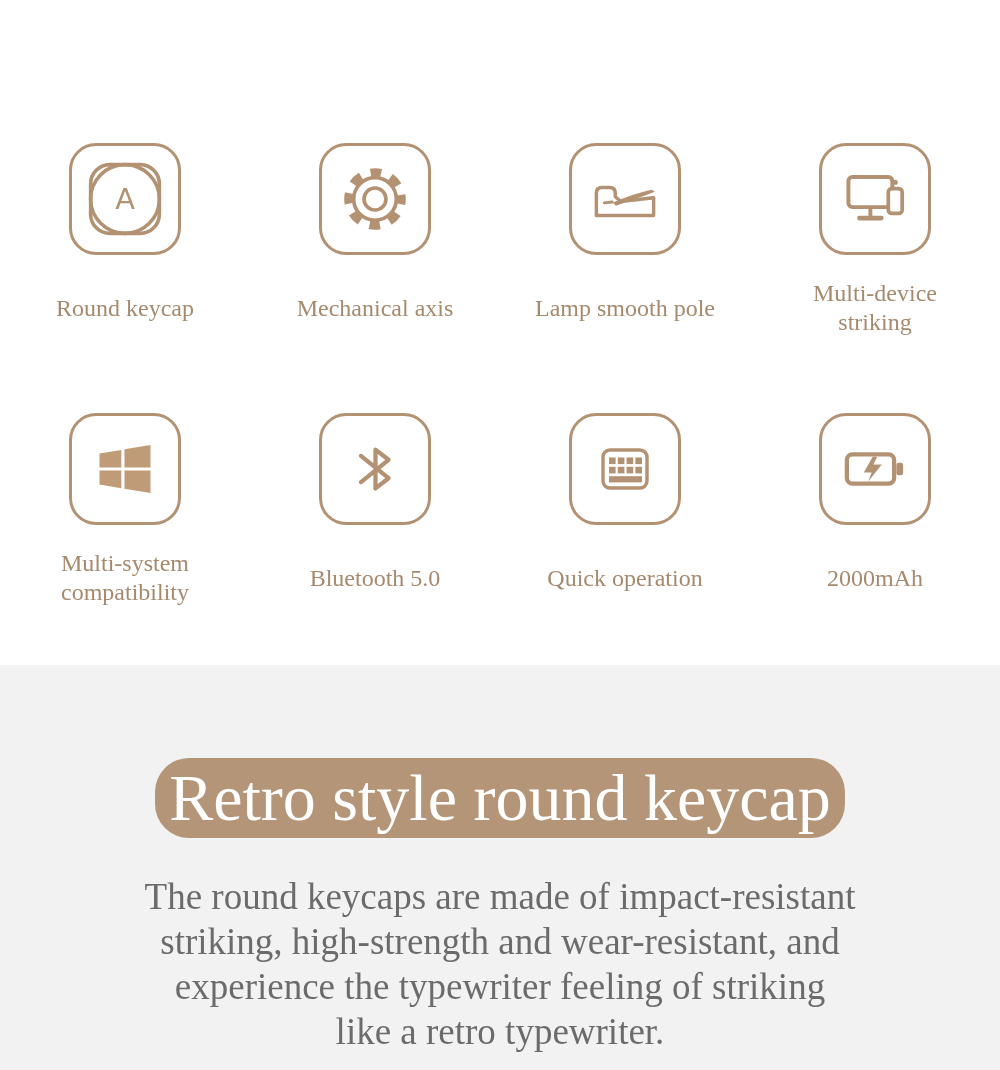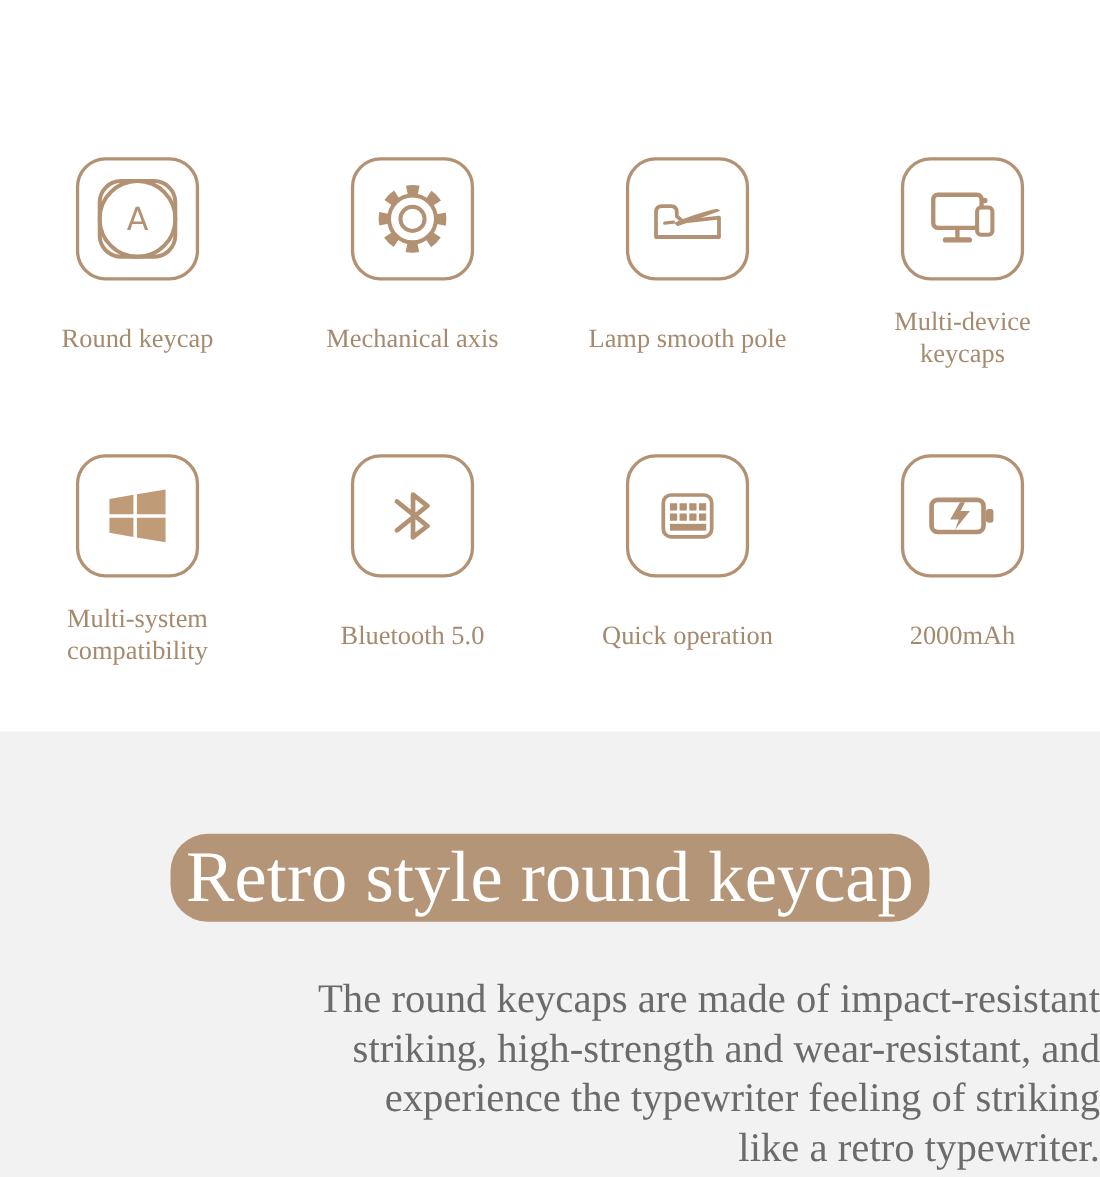--- a/index.html
+++ b/index.html
@@ -85,7 +85,7 @@
       <div class="label-wrap">
         <div class="label">
           <span>Multi-device</span>
-          <span>keycaps</span>
+          <span>striking</span>
         </div>
       </div>
     </div>

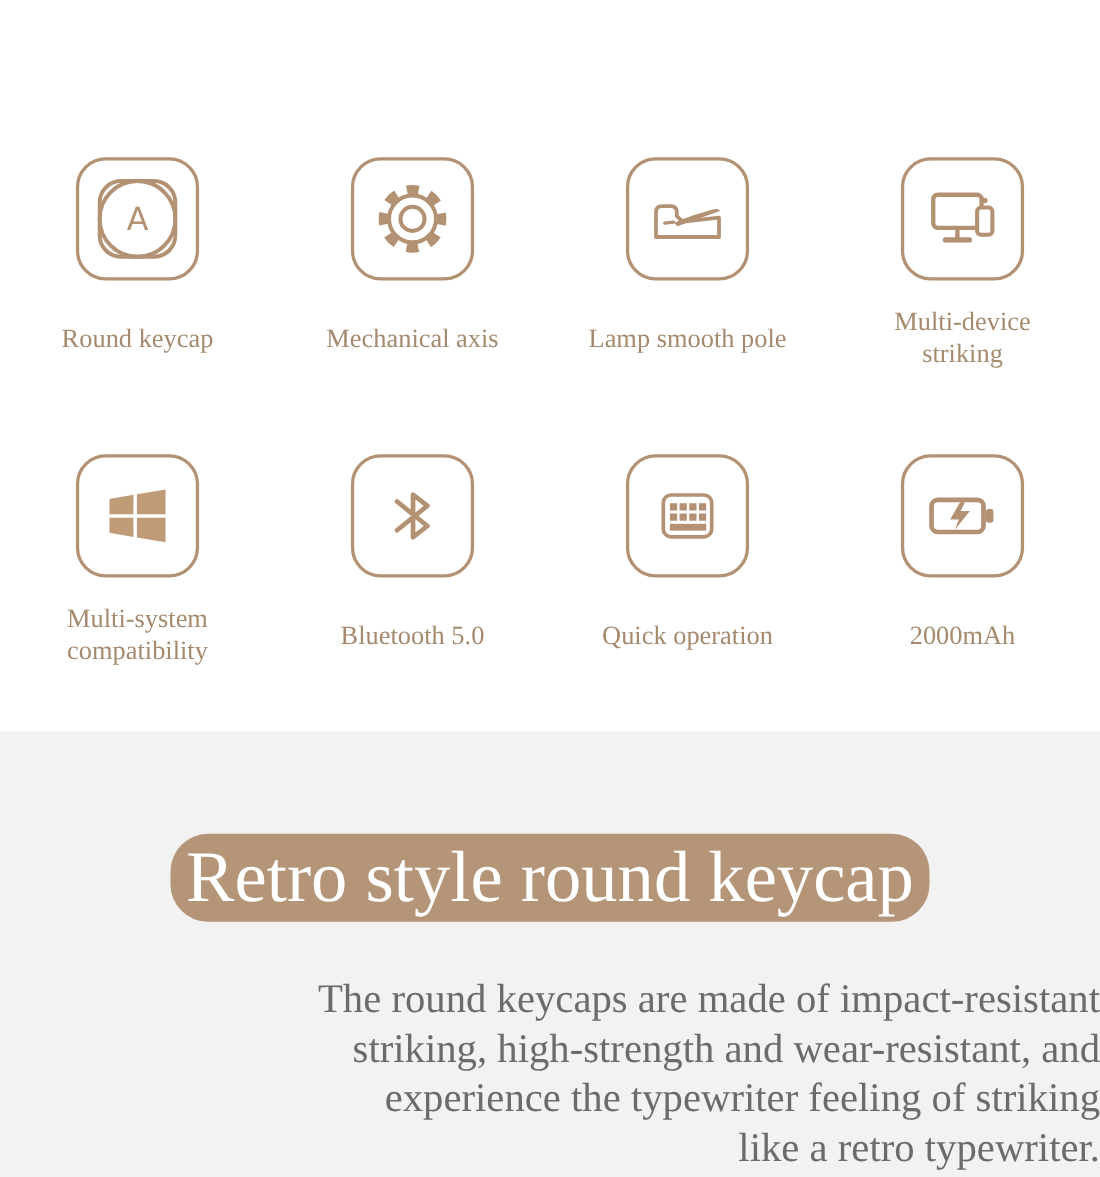--- a/index.html
+++ b/index.html
@@ -23,7 +23,7 @@
   .banner{width:690px;height:80px;margin:0 auto;border-radius:34px;background:var(--banner-bg);
           display:flex;align-items:center;justify-content:center}
   .banner span{font-size:66px;color:var(--banner-text);white-space:nowrap}
-  .description{margin-top:48px;text-align:right}
+  .description{margin-top:36px;text-align:center}
   .desc-line{font-size:37px;line-height:45px;color:var(--paragraph-color);white-space:nowrap}
   svg{display:block}
 </style>

